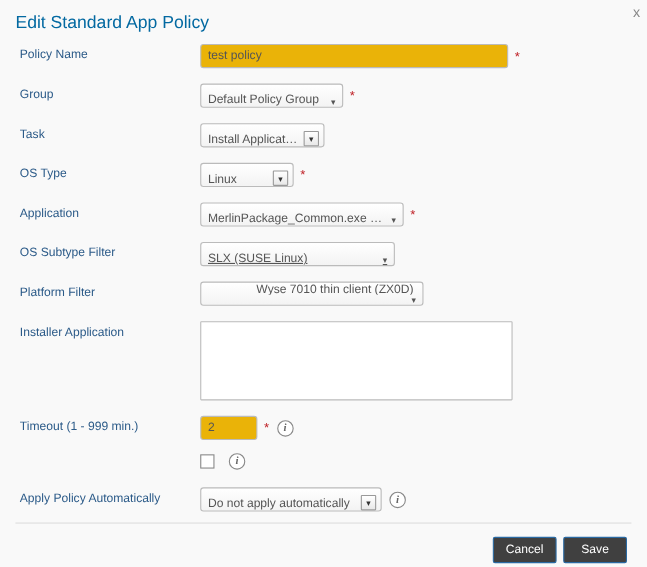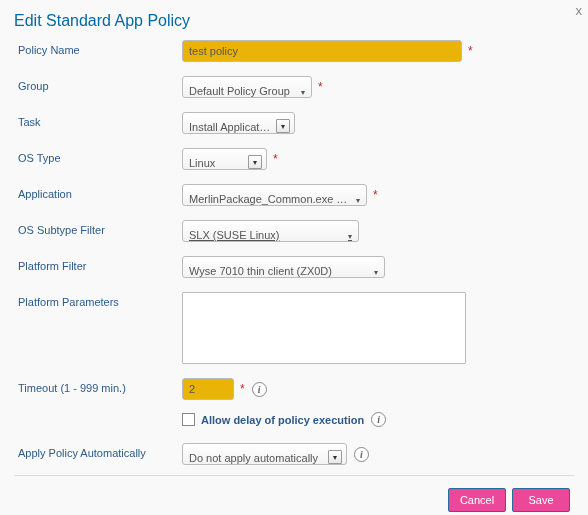--- a/index.html
+++ b/index.html
@@ -101,7 +101,7 @@
   .w85  { width: 85px; }
   .w185 { width: 185px; }
   .w177 { width: 177px; text-decoration: underline; }
-  .w203 { width: 203px; }
+  .w203 { width: 203px; flex-direction: column; }
   .w165 { width: 165px; }
   .req {
     color: #c1272d;

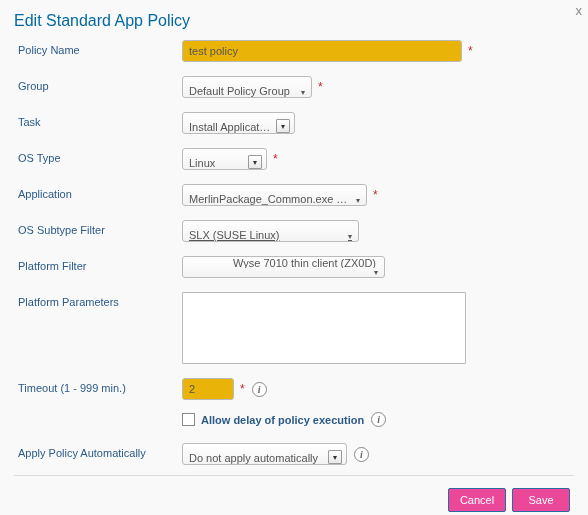--- a/index.html
+++ b/index.html
@@ -262,7 +262,7 @@
     </div>
 
     <div class="row">
-      <div class="label">Platform Parameters</div>
+      <div class="label">Installer Application</div>
       <div class="control">
         <textarea class="textarea" style=""></textarea>
       </div>

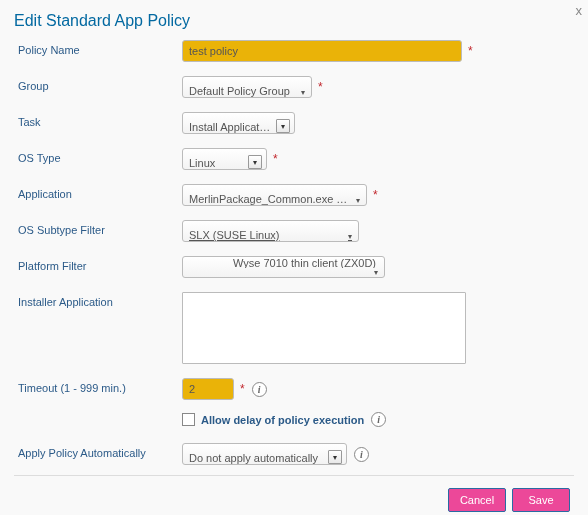--- a/index.html
+++ b/index.html
@@ -279,7 +279,6 @@
 
     <div class="checkbox-row">
       <div class="checkbox-box"></div>
-      <span class="checkbox-label">Allow delay of policy execution</span>
       <span class="info-icon">i</span>
     </div>
 

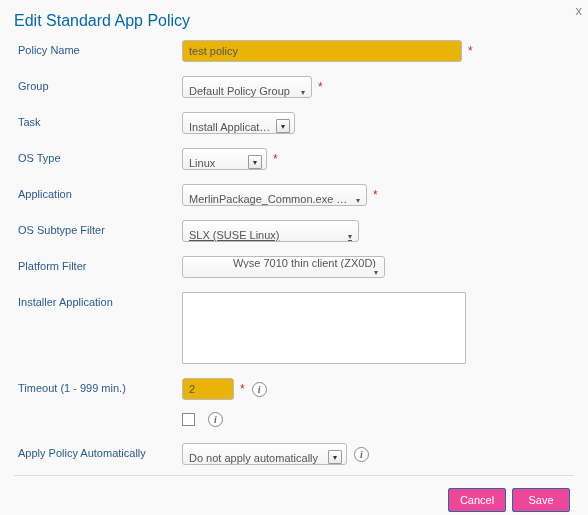--- a/index.html
+++ b/index.html
@@ -167,7 +167,7 @@
   .btn {
     min-width: 58px;
     height: 24px;
-    background: #ec4899;
+    background: #404040;
     color: #fff;
     font-size: 11px;
     border: 1px solid #2a6aa3;

